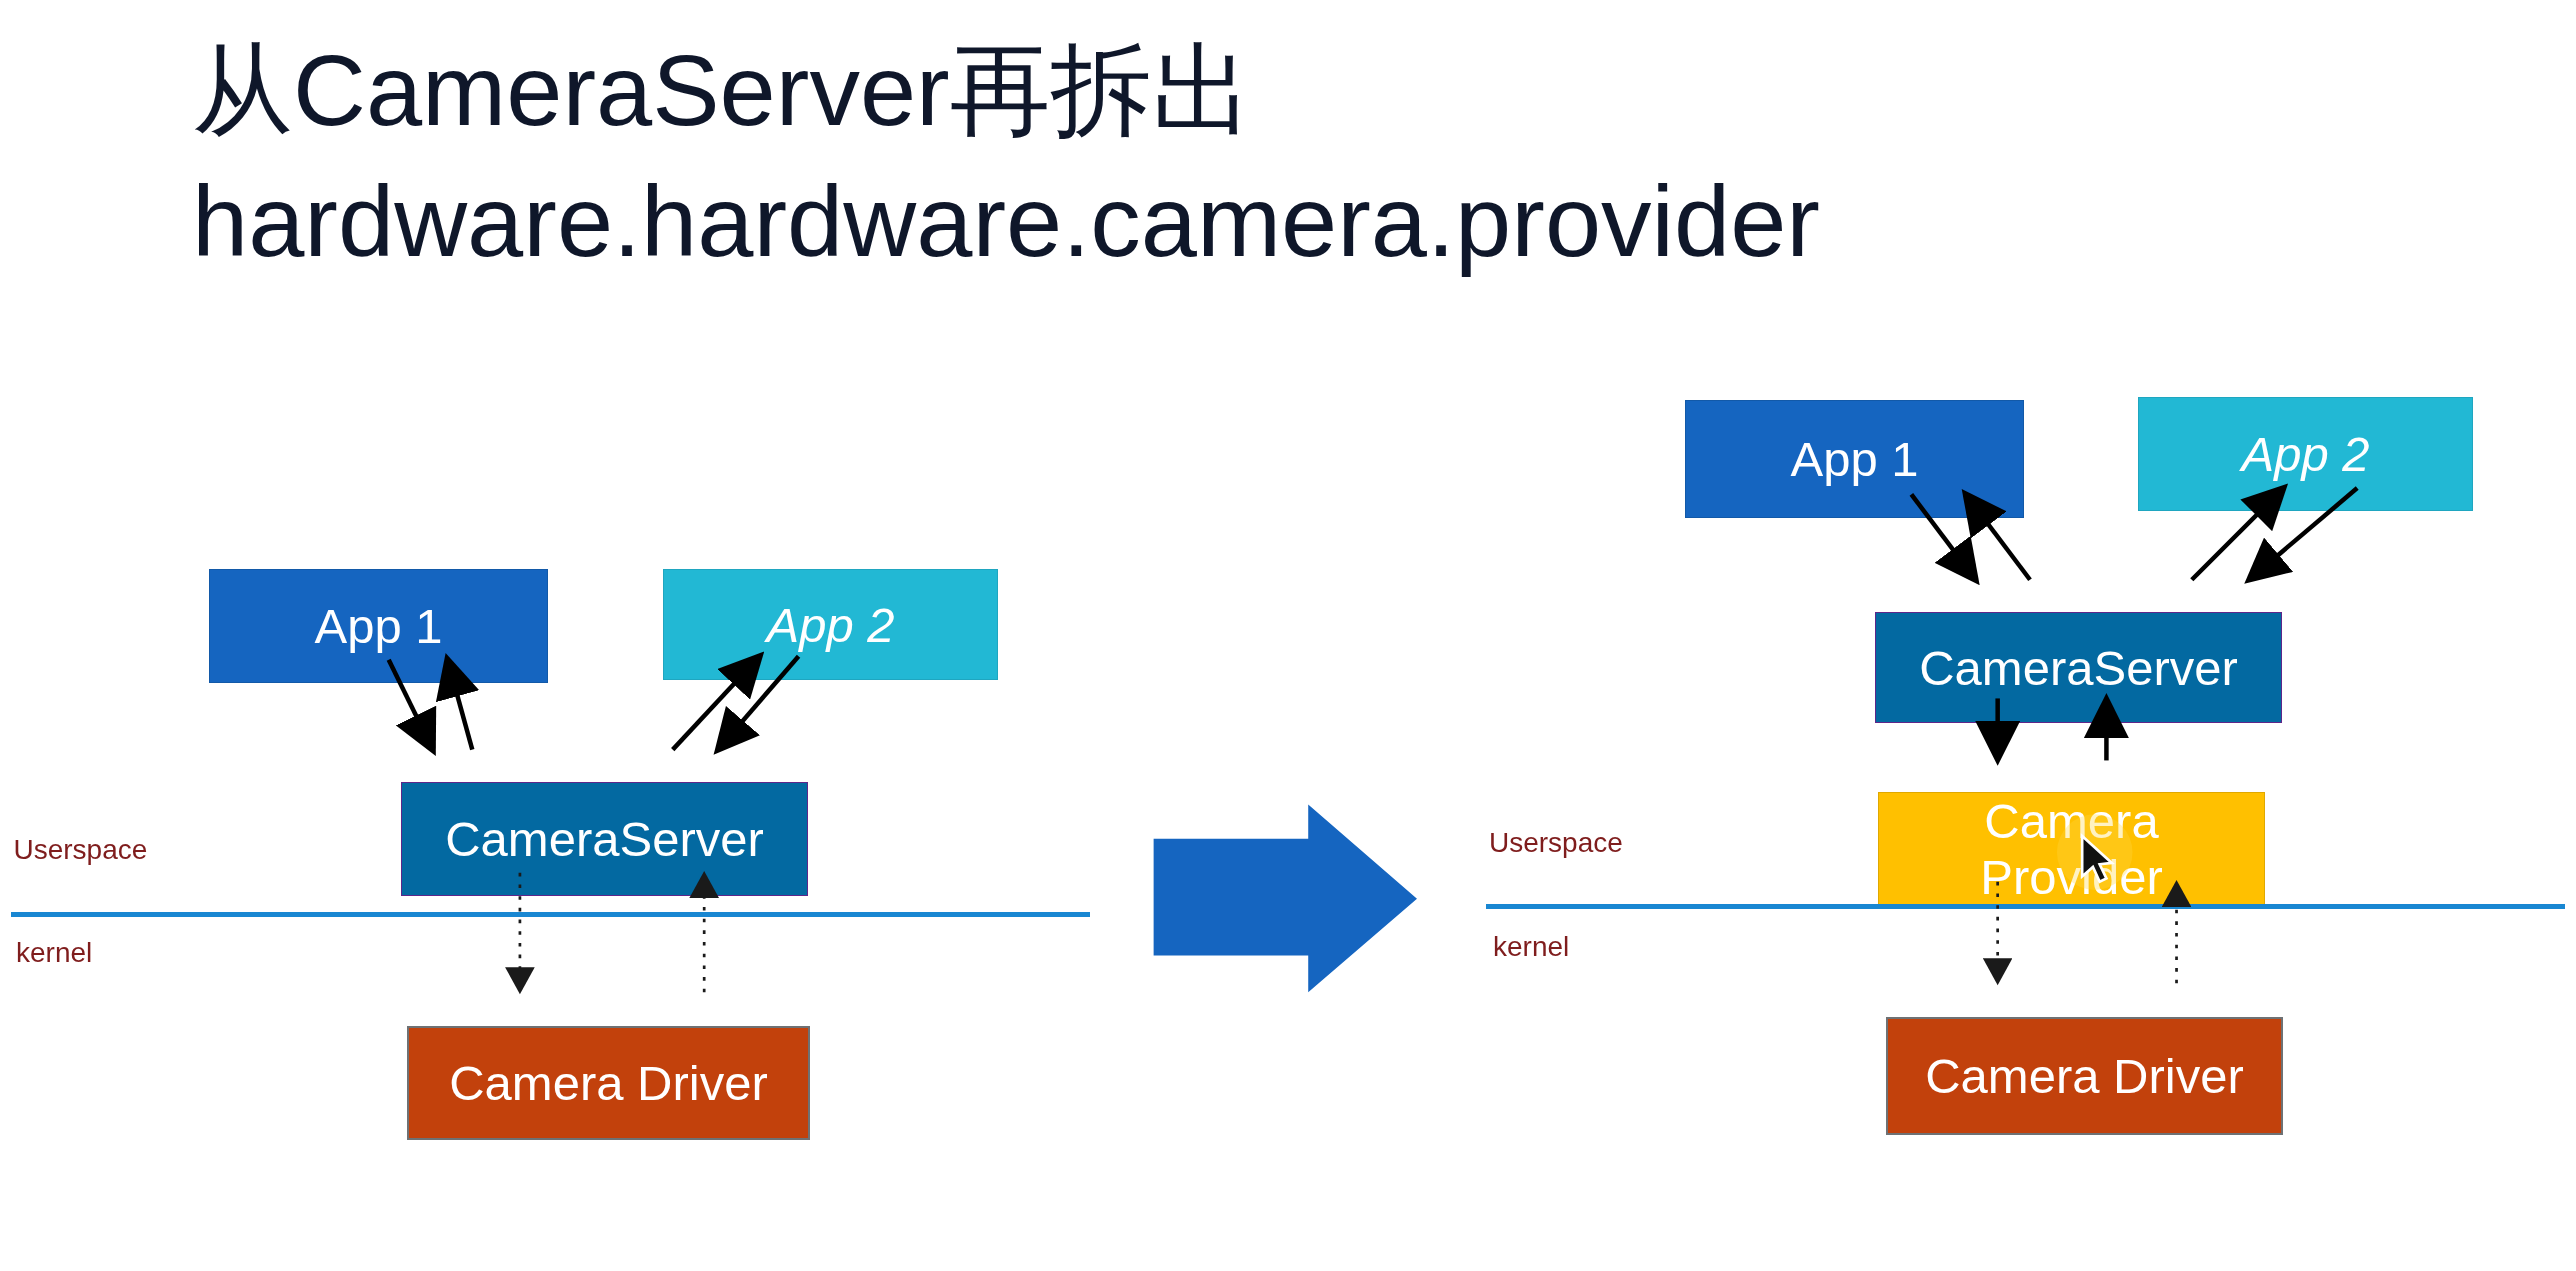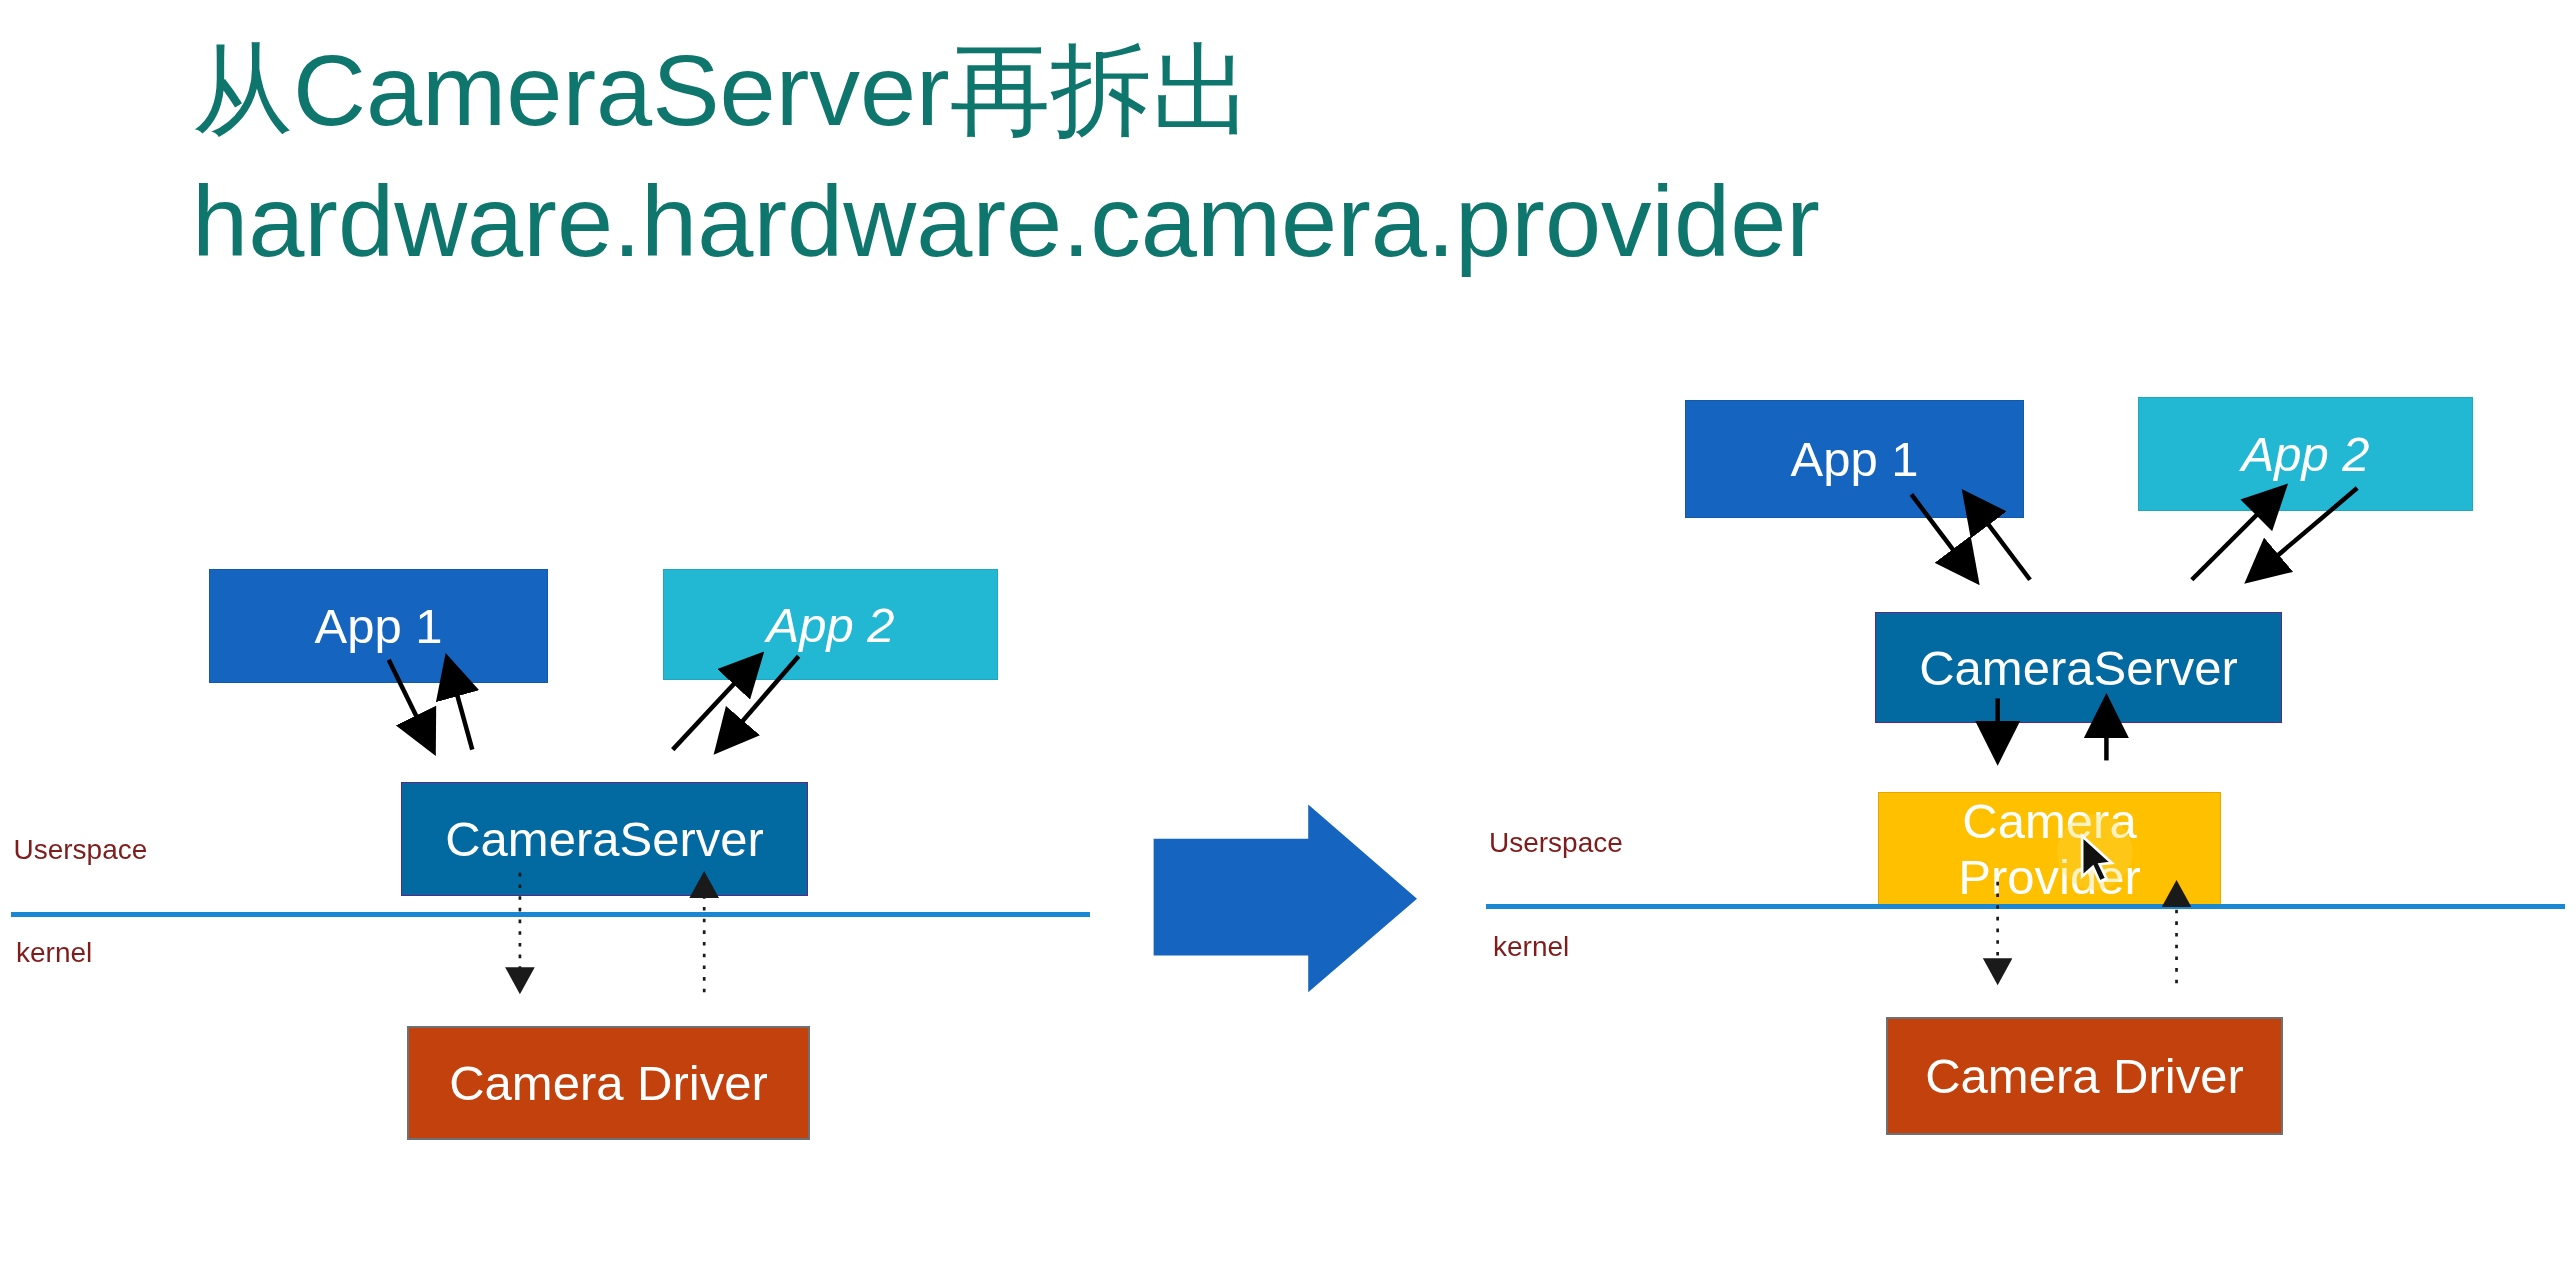--- a/index.html
+++ b/index.html
@@ -15,7 +15,7 @@
     position:absolute;
     left:192px;
     top:25px;
-    color:#0f766e;
+    color:#0f172a;
     font-size:101px;
     line-height:1.3;
     font-weight:400;

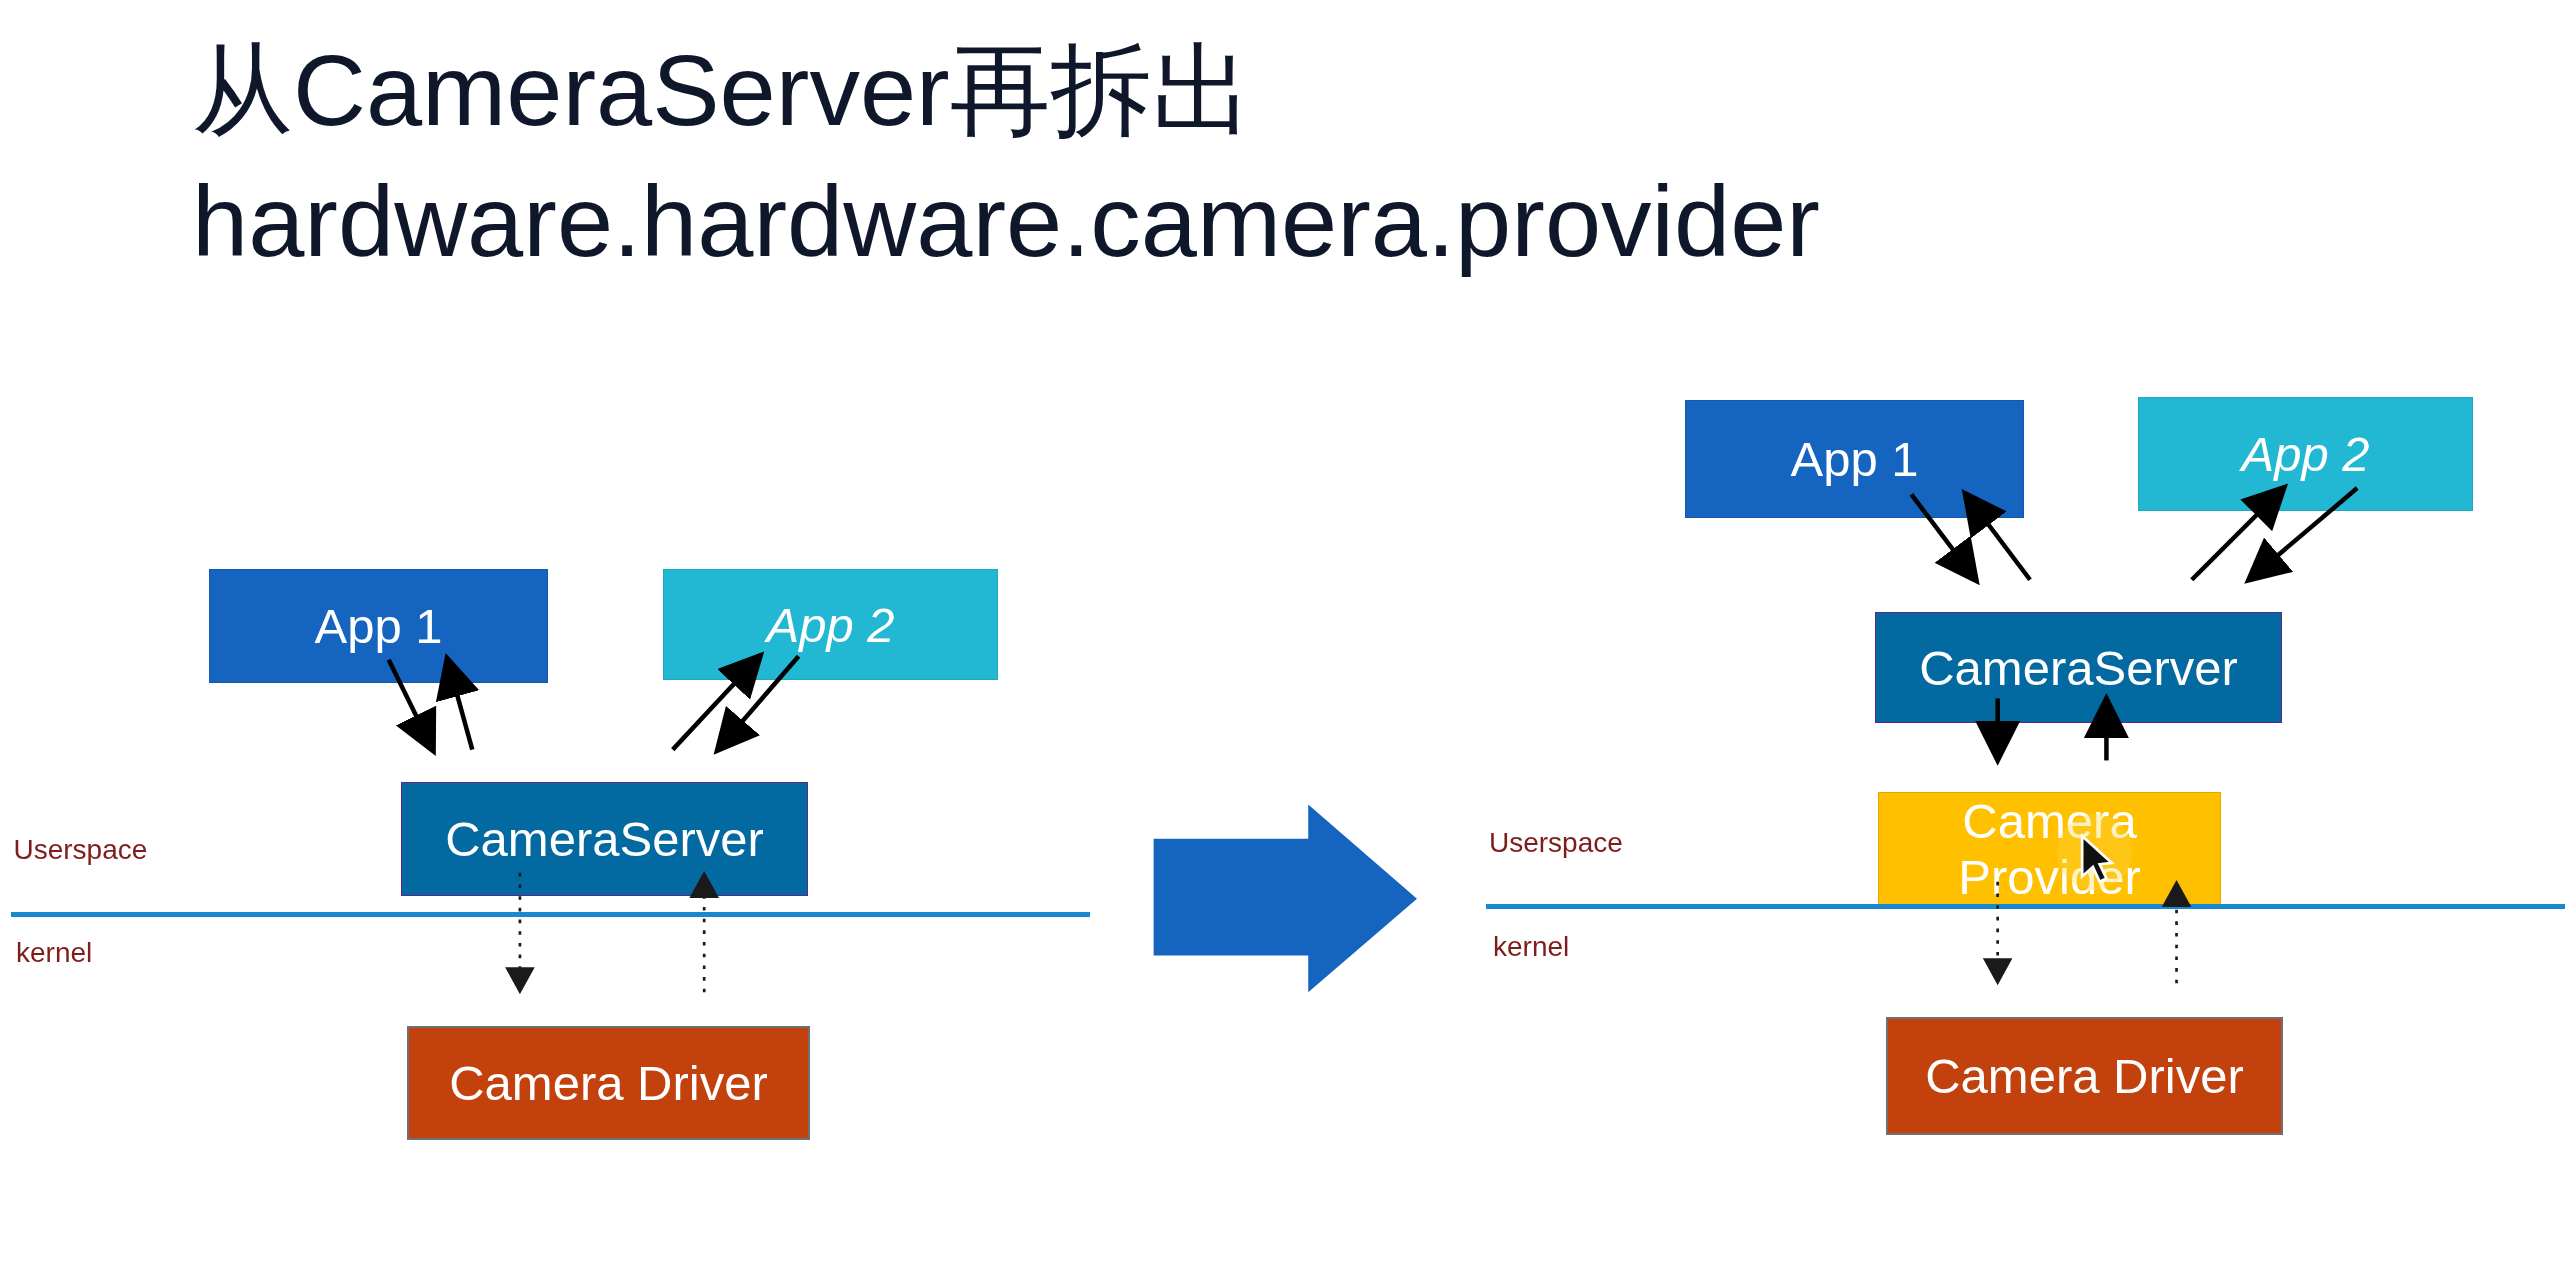--- a/index.html
+++ b/index.html
@@ -46,7 +46,7 @@
   .r-app1{left:1685px;top:372px;width:339px;height:118px;}
   .r-app2{left:2138px;top:369px;width:335px;height:114px;}
   .r-server{left:1875px;top:584px;width:407px;height:111px;}
-  .r-provider{left:1878px;top:764px;width:343px;height:114px;}
+  .r-provider{left:1878px;top:764px;width:387px;height:114px;}
   .r-driver{left:1886px;top:989px;width:397px;height:118px;}
 
   .side-label{

